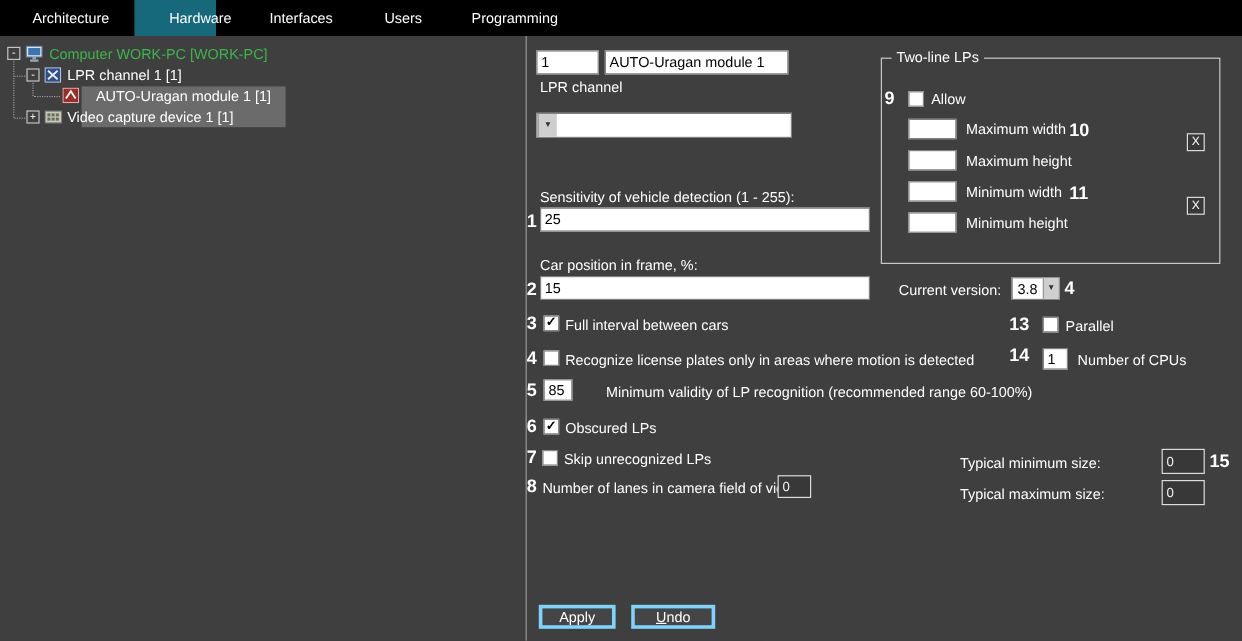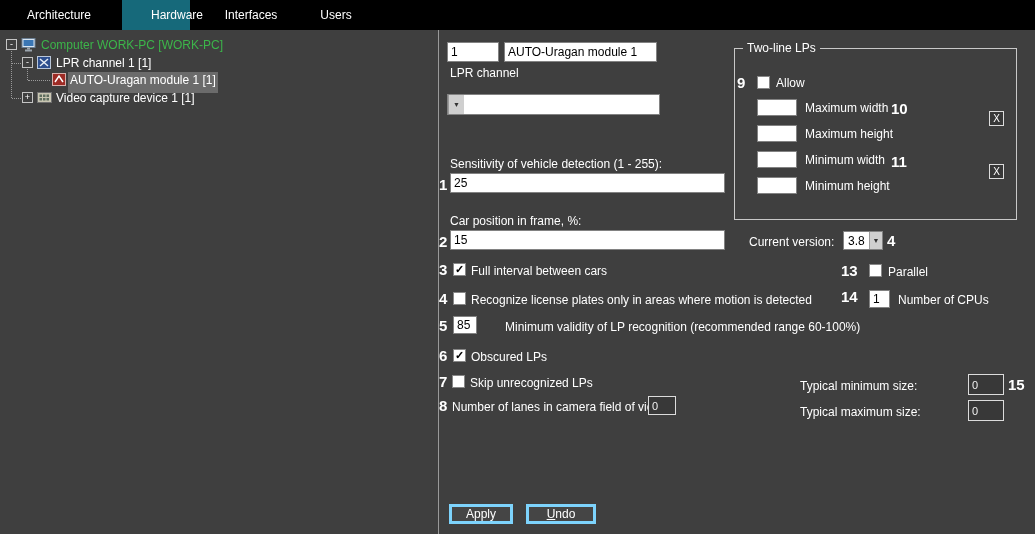--- a/index.html
+++ b/index.html
@@ -40,7 +40,7 @@
 
   <div class="topbar">
     <div class="tab" style="left:18px; width:82px;">Architecture</div>
-    <div class="tab active" style="left:122px; width:68px;padding-left:29px;">Hardware</div>
+    <div class="tab active" style="left:112px; width:68px;padding-left:29px;">Hardware</div>
     <div class="tab" style="left:216px; width:70px;">Interfaces</div>
     <div class="tab" style="left:310px; width:52px;">Users</div>
   </div>

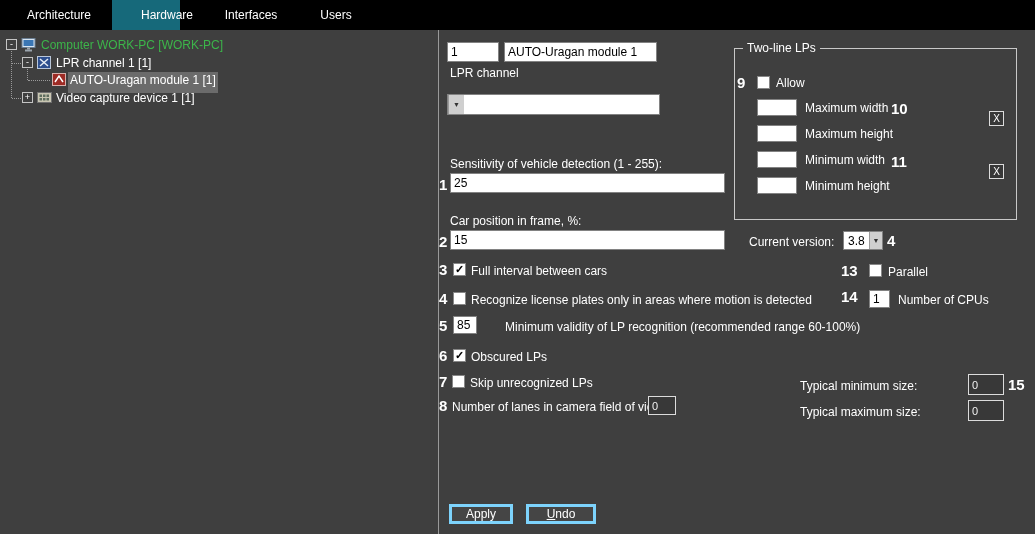--- a/index.html
+++ b/index.html
@@ -43,6 +43,7 @@
     <div class="tab active" style="left:112px; width:68px;padding-left:29px;">Hardware</div>
     <div class="tab" style="left:216px; width:70px;">Interfaces</div>
     <div class="tab" style="left:310px; width:52px;">Users</div>
+    <div class="tab" style="left:386px; width:86px;">Programming</div>
   </div>
 
   <div class="leftpanel"></div>

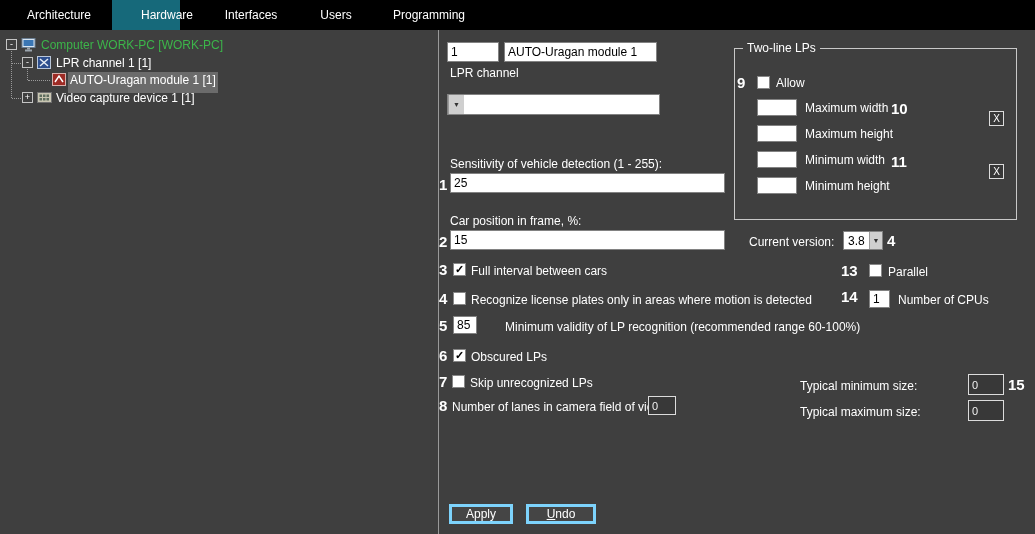--- a/index.html
+++ b/index.html
@@ -15,7 +15,7 @@
 
   .expander { position:absolute; width:11px; height:11px; background:#3f3f3f; border:1px solid #c4c4c4; color:#fff; font-size:9px; line-height:9px; text-align:center; }
   .treelbl { position:absolute; font-size:12px; white-space:nowrap; height:15px; line-height:15px; }
-  .sel { background:#6b6b6b; padding:1px 2px; height:21px; }
+  .sel { background:#6b6b6b; padding:1px 12px; height:34px; }
   .dot-v { position:absolute; width:1px; border-left:1px dotted #9a9a9a; }
   .dot-h { position:absolute; height:1px; border-top:1px dotted #9a9a9a; }
   .icon { position:absolute; }

